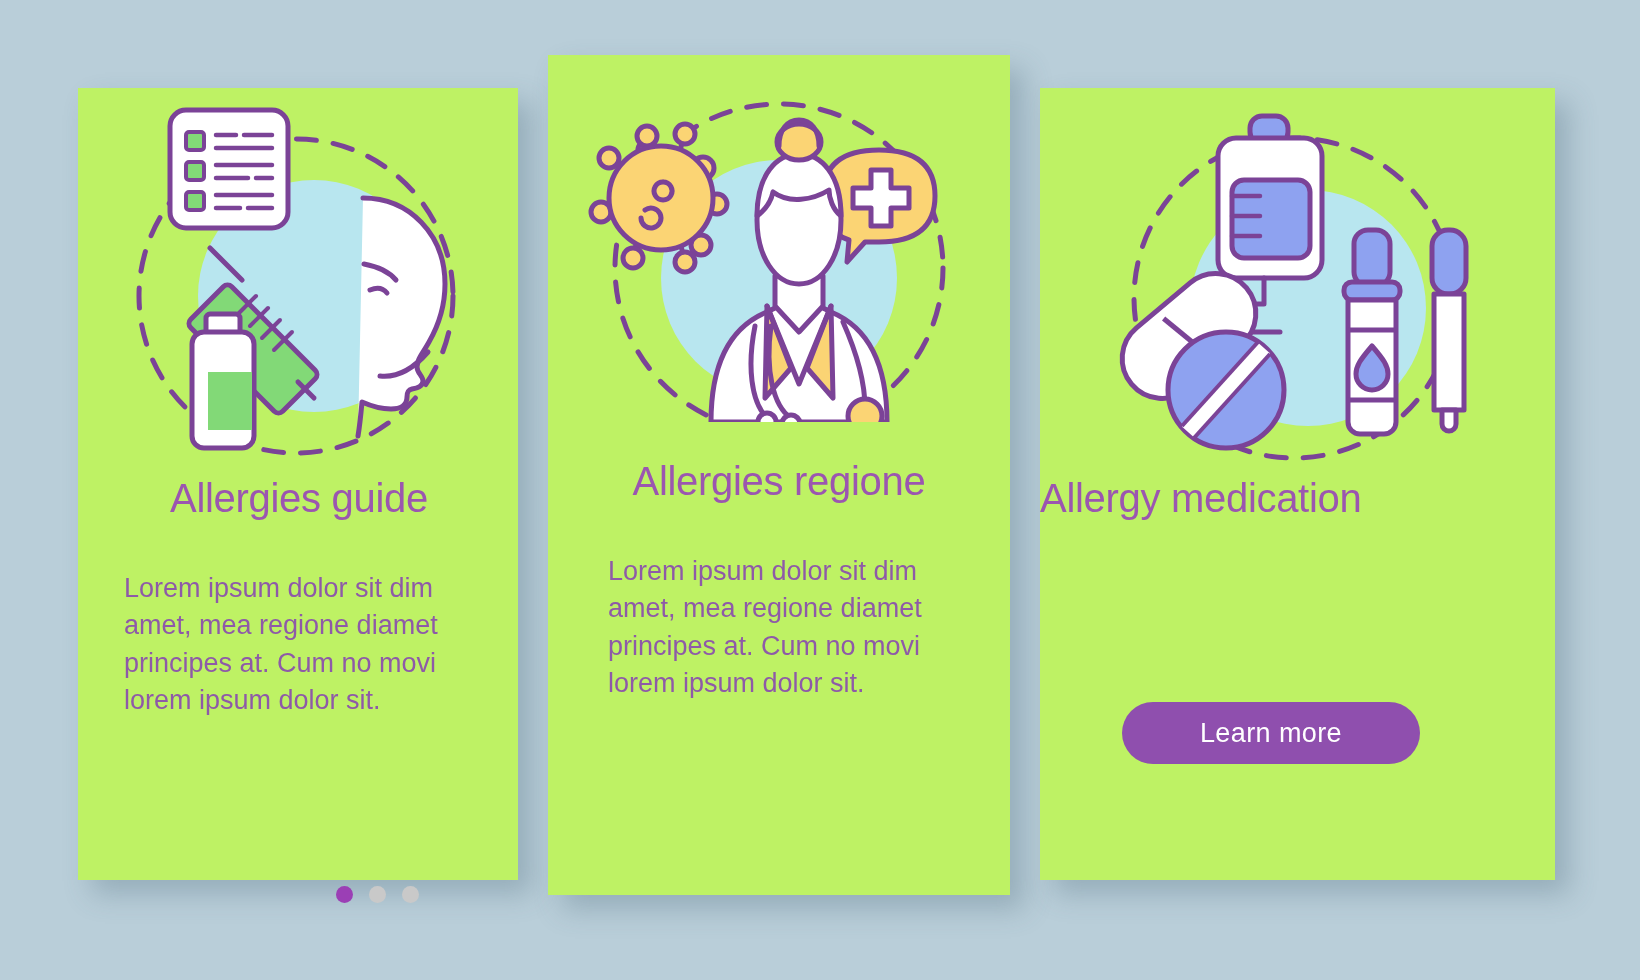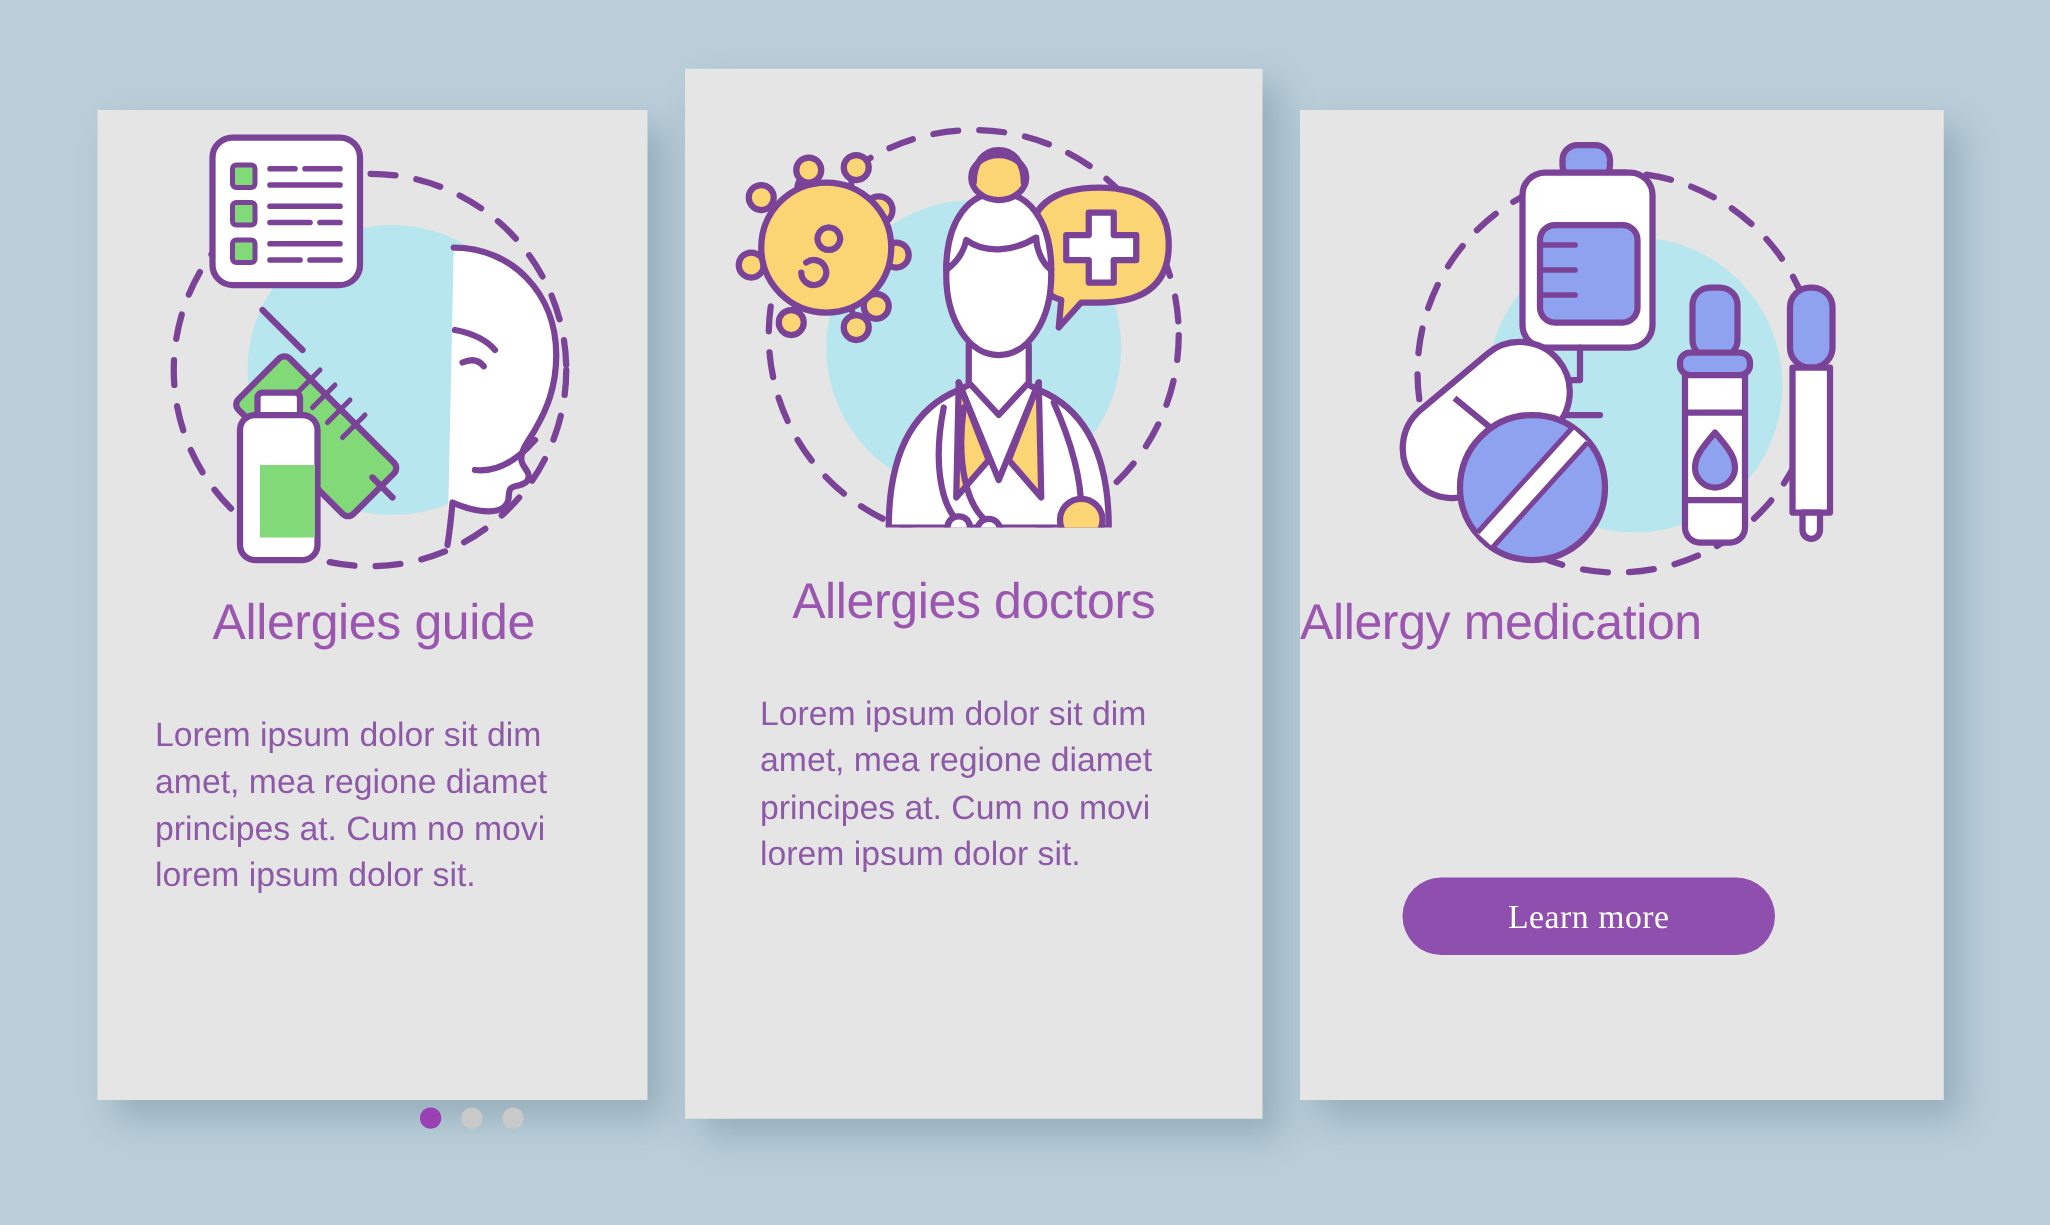--- a/index.html
+++ b/index.html
@@ -13,7 +13,7 @@
 
   .card {
     position: absolute;
-    background: #e5e5e5;
+    background: #bef264;
     box-shadow: 14px 14px 26px rgba(70,100,115,0.30);
   }
   .card-1 { left: 78px;   top: 88px;  width: 440px; height: 792px; }

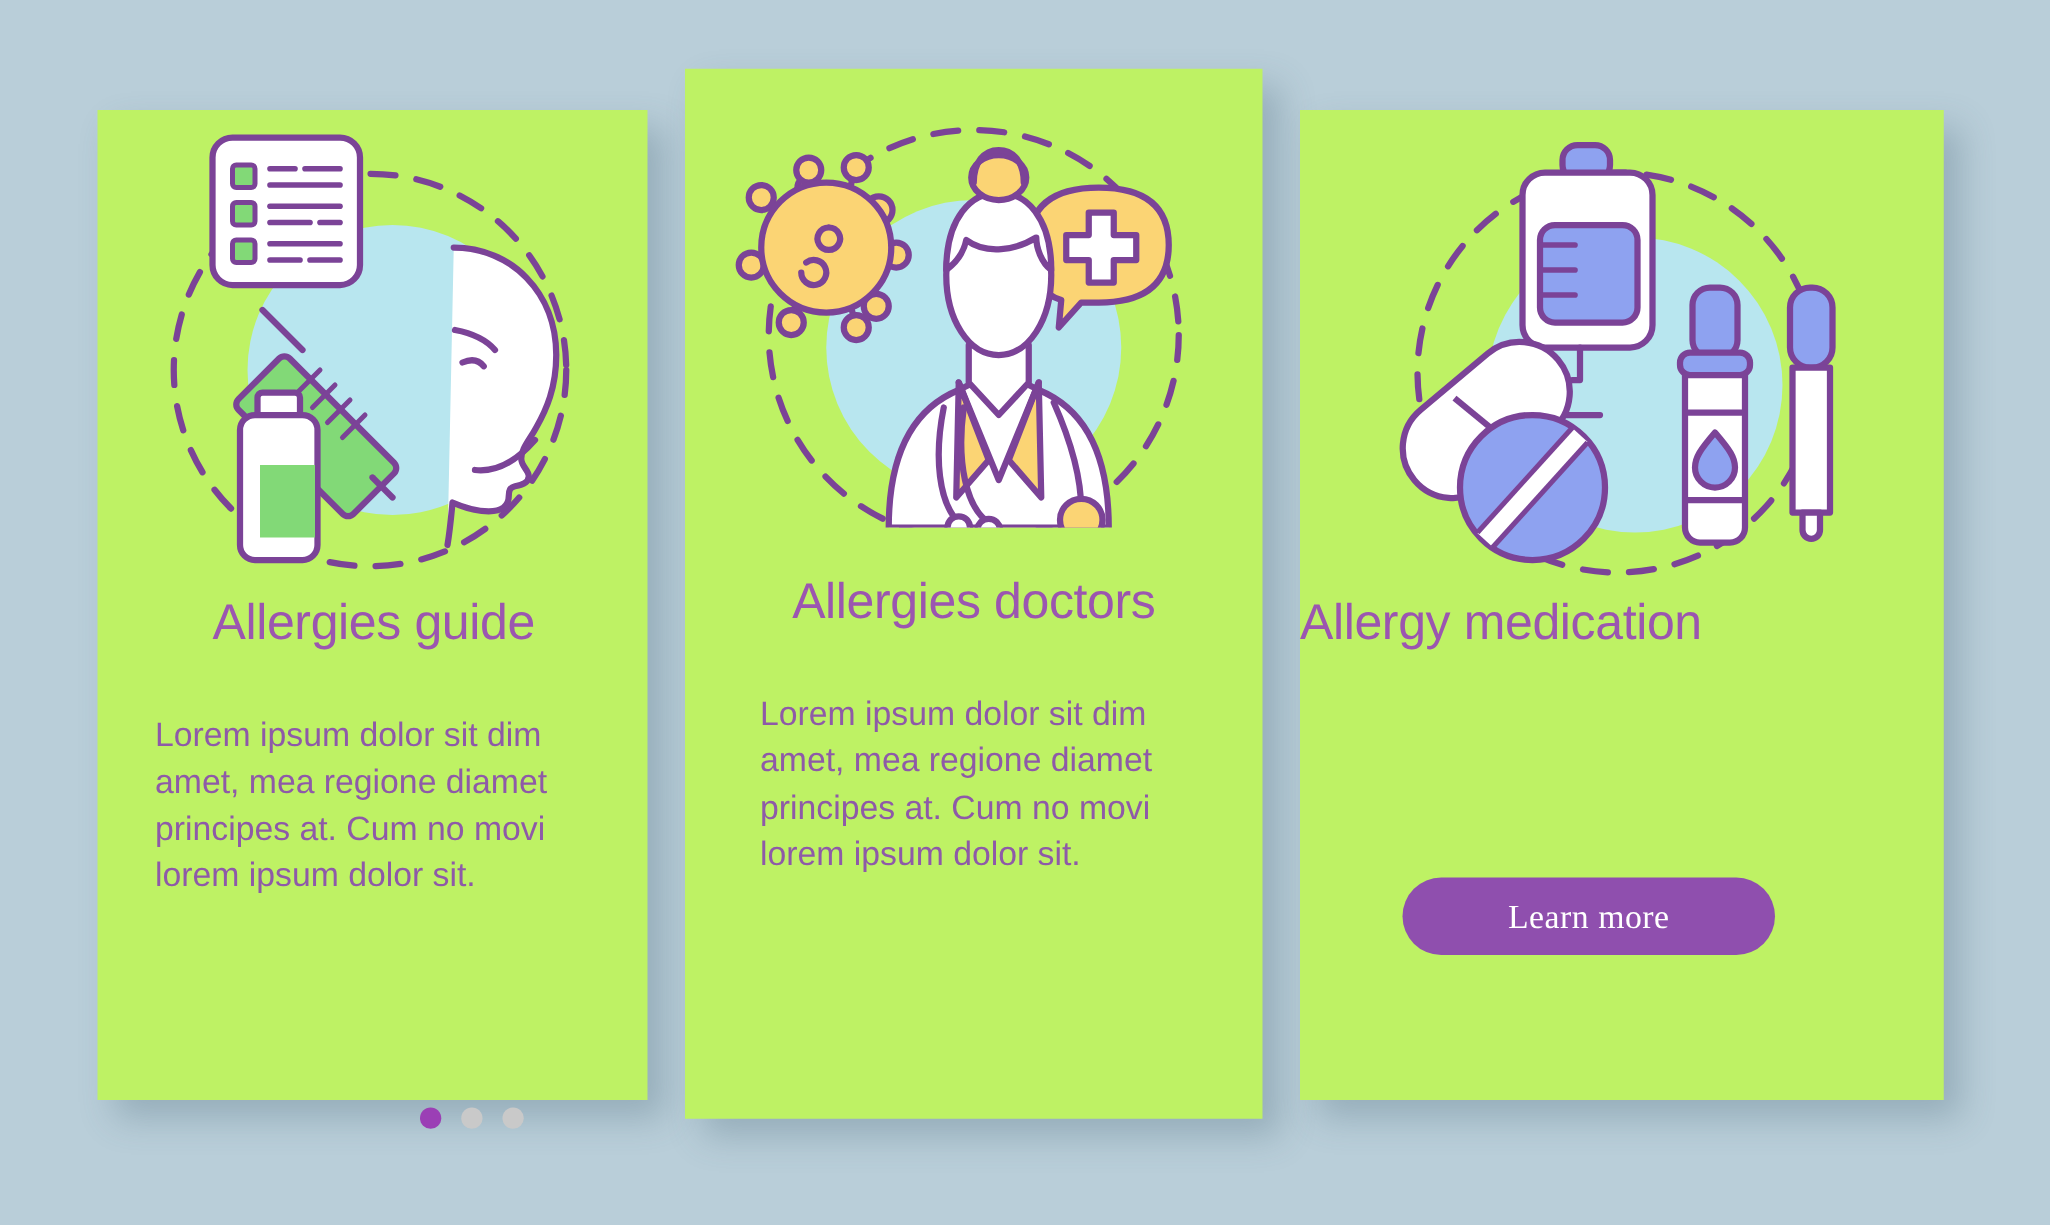--- a/index.html
+++ b/index.html
@@ -217,7 +217,7 @@
       </svg>
     </div>
 
-    <h2 class="title">Allergies doctors</h2>
+    <h2 class="title">Allergies regione</h2>
     <p class="body-text">Lorem ipsum dolor sit dim amet, mea regione diamet principes at. Cum no movi lorem ipsum dolor sit.</p>
 
     <div class="dots dots-2">

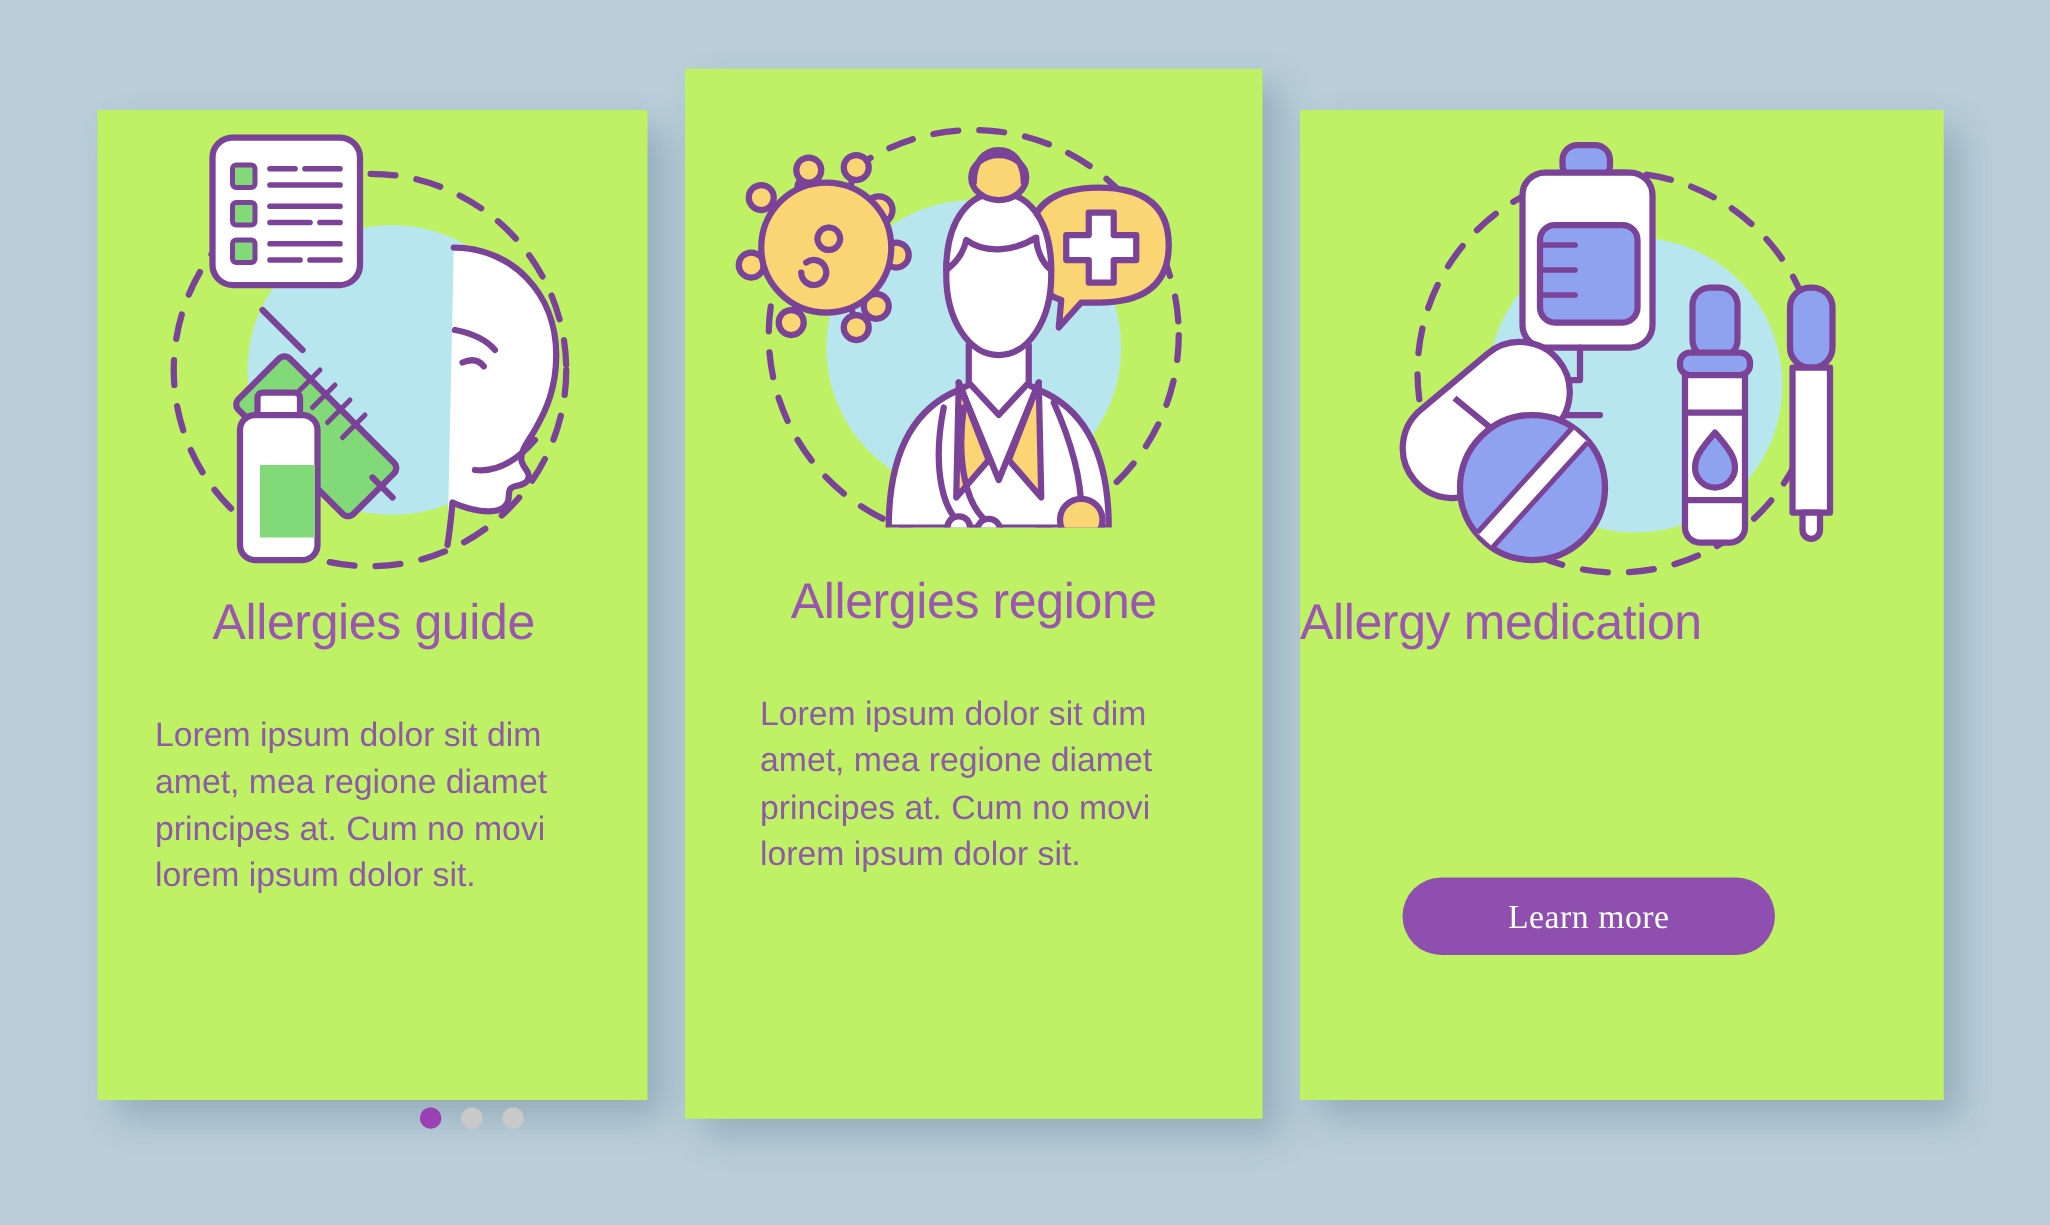--- a/index.html
+++ b/index.html
@@ -60,7 +60,7 @@
     color: #ffffff;
     border: none;
     border-radius: 31px;
-    font-family: Liberation Serif, serif;
+    font-family: Liberation Sans, sans-serif;
     font-size: 27px;
     letter-spacing: 0.4px;
     cursor: pointer;

